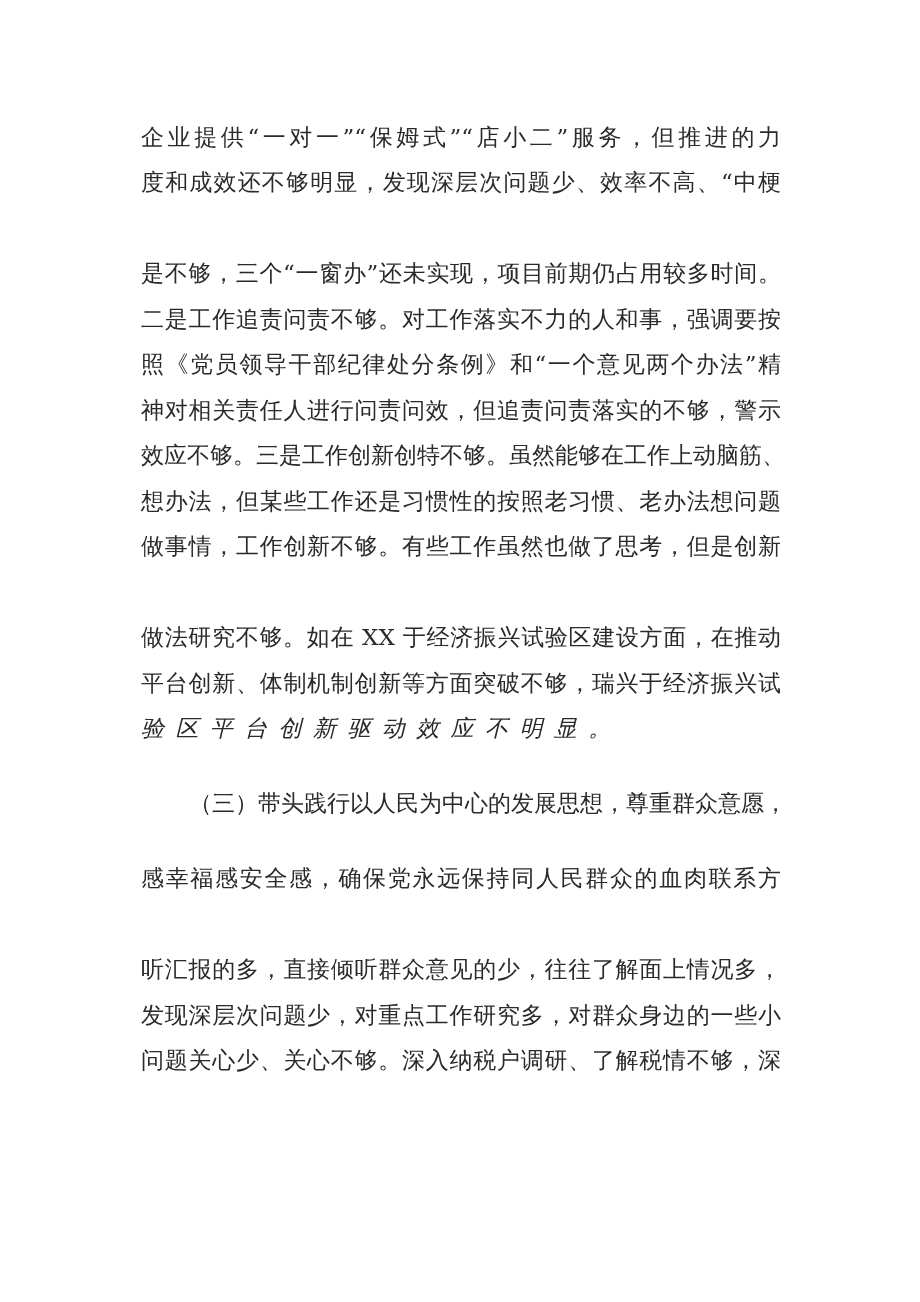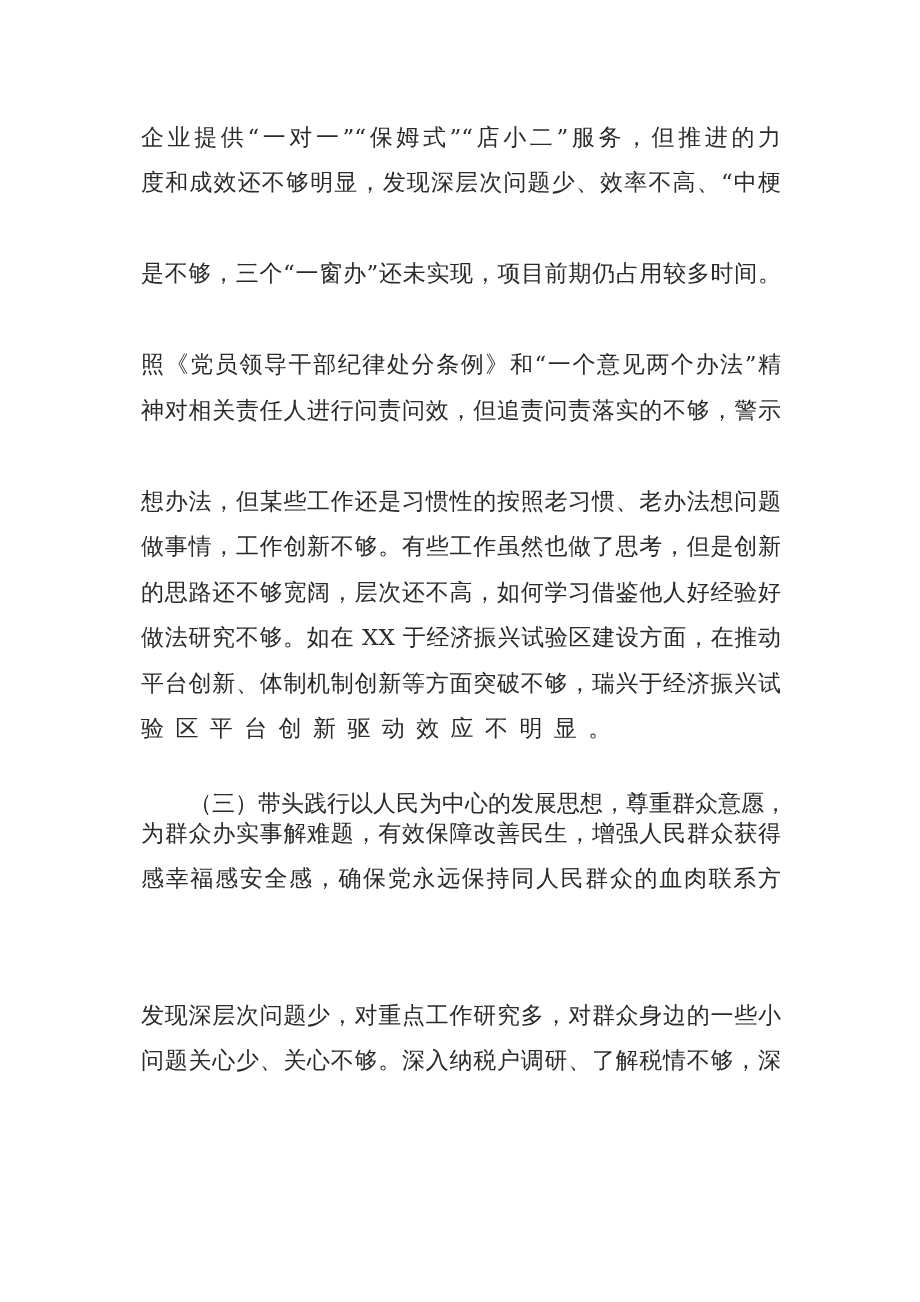--- a/index.html
+++ b/index.html
@@ -30,6 +30,7 @@
   <div class="line" style="top:114px">企业提供“一对一”“保姆式”“店小二”服务，但推进的力</div>
   <div class="line" style="top:159px">度和成效还不够明显，发现深层次问题少、效率不高、“中梗</div>
   <div class="line" style="top:250px">是不够，三个“一窗办”还未实现，项目前期仍占用较多时间。</div>
+  <div class="line" style="top:296px">二是工作追责问责不够。对工作落实不力的人和事，强调要按</div>
   <div class="line" style="top:341px">照《党员领导干部纪律处分条例》和“一个意见两个办法”精</div>
   <div class="line" style="top:387px">神对相关责任人进行问责问效，但追责问责落实的不够，警示</div>
   <div class="line" style="top:478px">想办法，但某些工作还是习惯性的按照老习惯、老办法想问题</div>

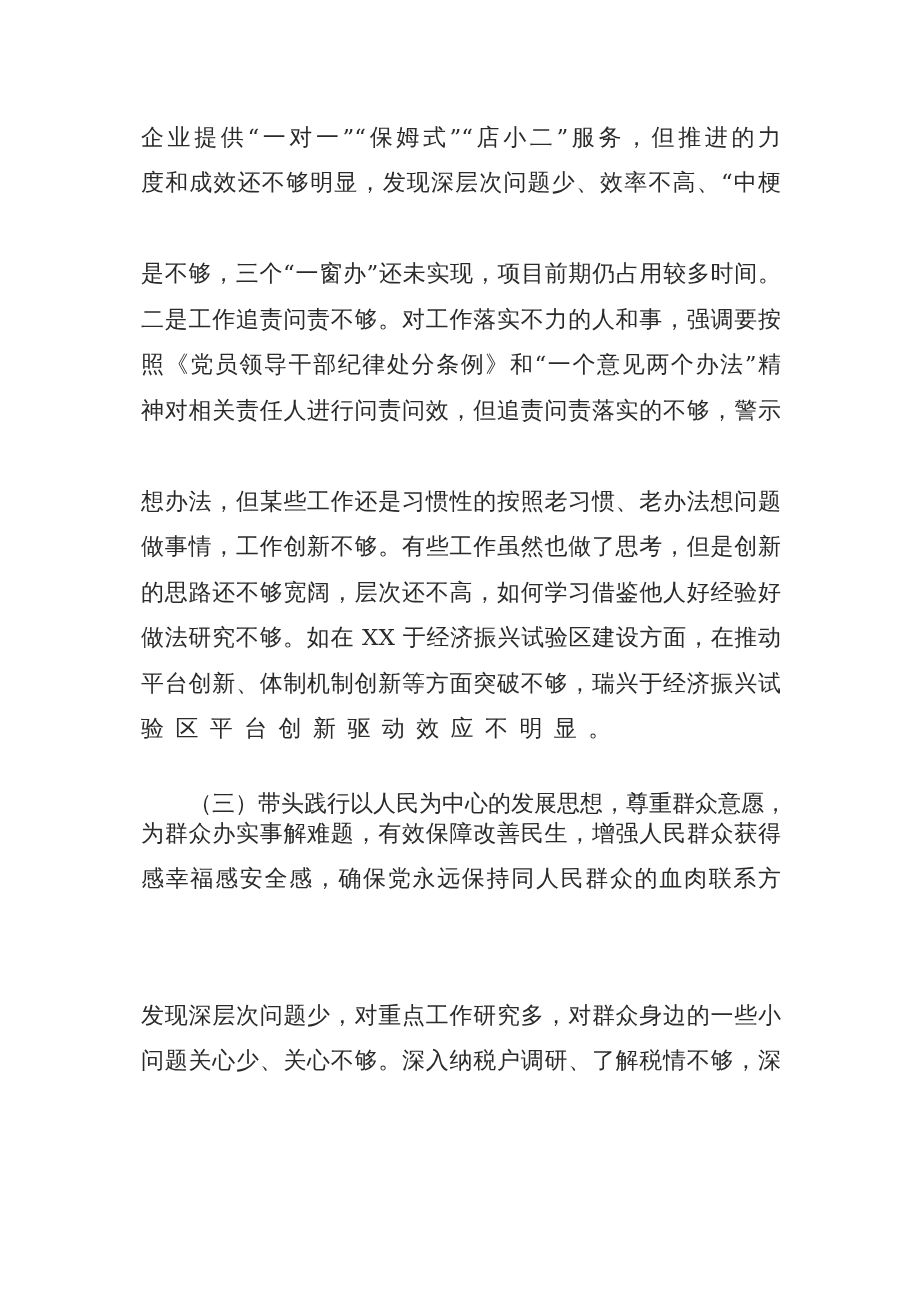--- a/index.html
+++ b/index.html
@@ -33,6 +33,7 @@
   <div class="line" style="top:296px">二是工作追责问责不够。对工作落实不力的人和事，强调要按</div>
   <div class="line" style="top:341px">照《党员领导干部纪律处分条例》和“一个意见两个办法”精</div>
   <div class="line" style="top:387px">神对相关责任人进行问责问效，但追责问责落实的不够，警示</div>
+  <div class="line" style="top:432px">效应不够。三是工作创新创特不够。虽然能够在工作上动脑筋、</div>
   <div class="line" style="top:478px">想办法，但某些工作还是习惯性的按照老习惯、老办法想问题</div>
   <div class="line" style="top:523px">做事情，工作创新不够。有些工作虽然也做了思考，但是创新</div>
   <div class="line" style="top:569px">的思路还不够宽阔，层次还不高，如何学习借鉴他人好经验好</div>

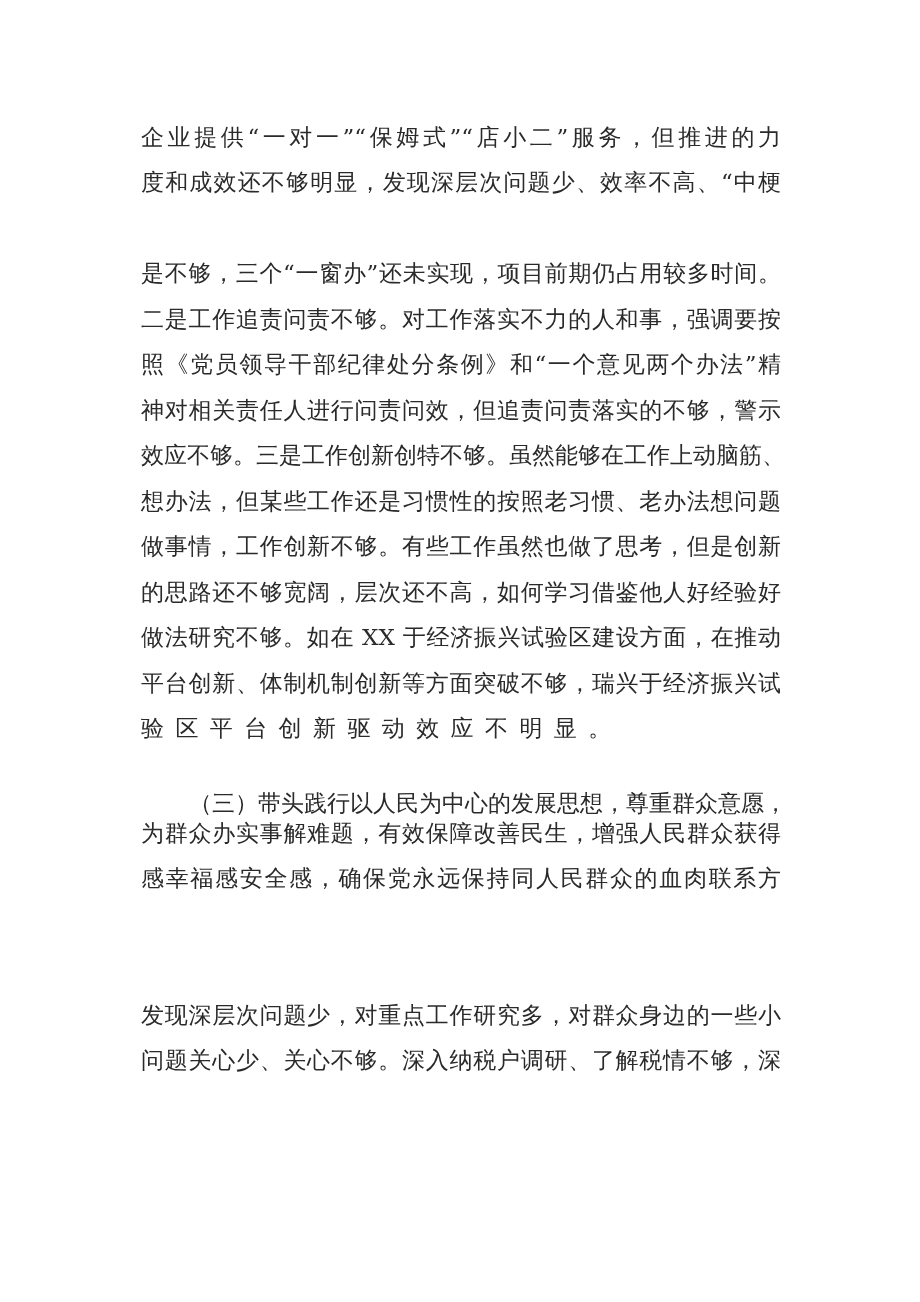--- a/index.html
+++ b/index.html
@@ -36,7 +36,6 @@
   <div class="line" style="top:432px">效应不够。三是工作创新创特不够。虽然能够在工作上动脑筋、</div>
   <div class="line" style="top:478px">想办法，但某些工作还是习惯性的按照老习惯、老办法想问题</div>
   <div class="line" style="top:523px">做事情，工作创新不够。有些工作虽然也做了思考，但是创新</div>
-  <div class="line" style="top:569px">的思路还不够宽阔，层次还不高，如何学习借鉴他人好经验好</div>
   <div class="line" style="top:614px">做法研究不够。如在 XX 于经济振兴试验区建设方面，在推动</div>
   <div class="line" style="top:660px">平台创新、体制机制创新等方面突破不够，瑞兴于经济振兴试</div>
   <div class="line last" style="top:705px">验区平台创新驱动效应不明显。</div>

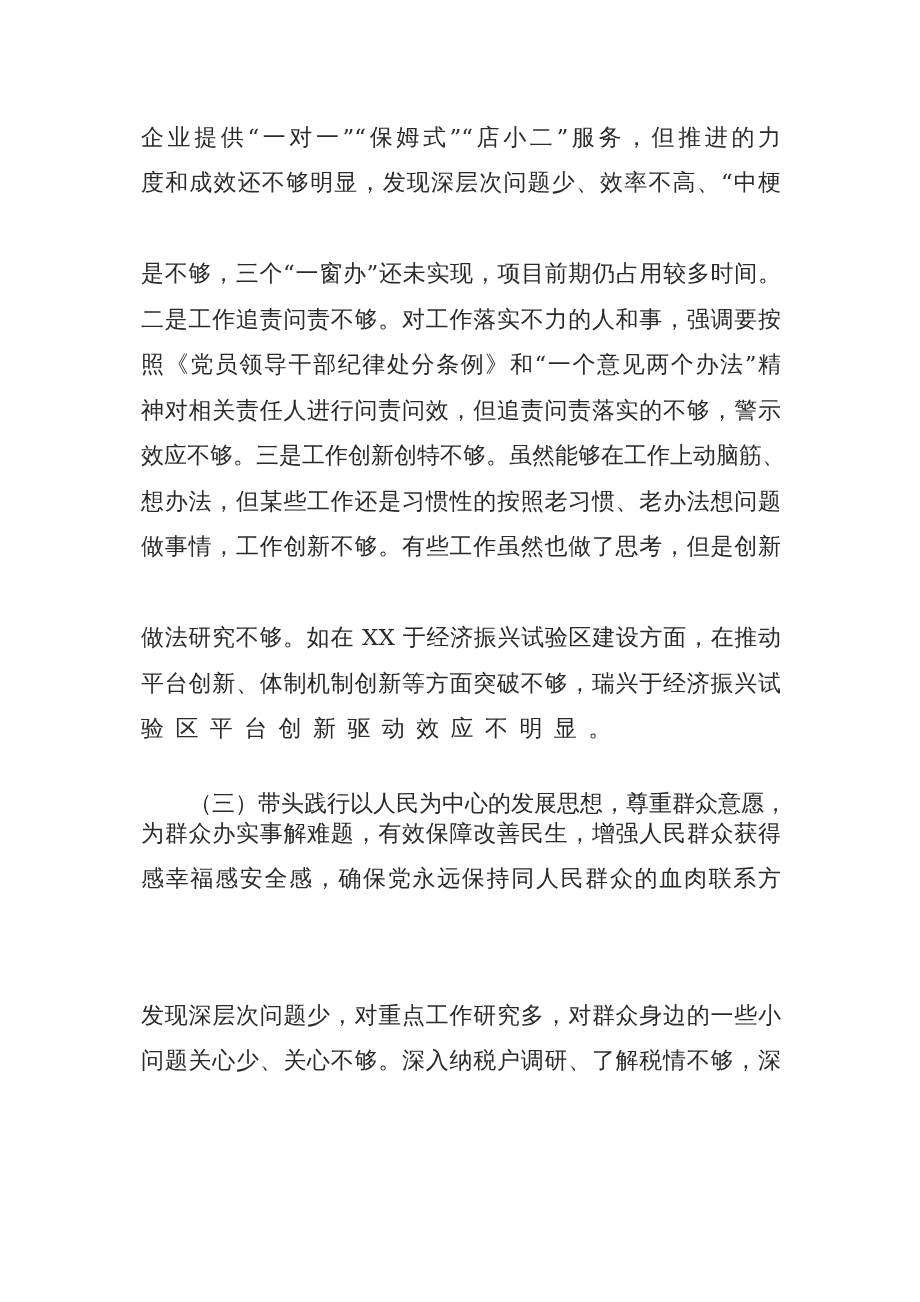--- a/index.html
+++ b/index.html
@@ -19,7 +19,7 @@
     text-align-last: justify;
     letter-spacing: 0;
   }
-  .line.last { text-align-last: left; letter-spacing: 11.4px; }
+  .line.last { text-align-last: left; letter-spacing: 11.4px; font-style: italic; }
   .line.indent { left: 189px; width: 592px; }
 </style>
 </head>

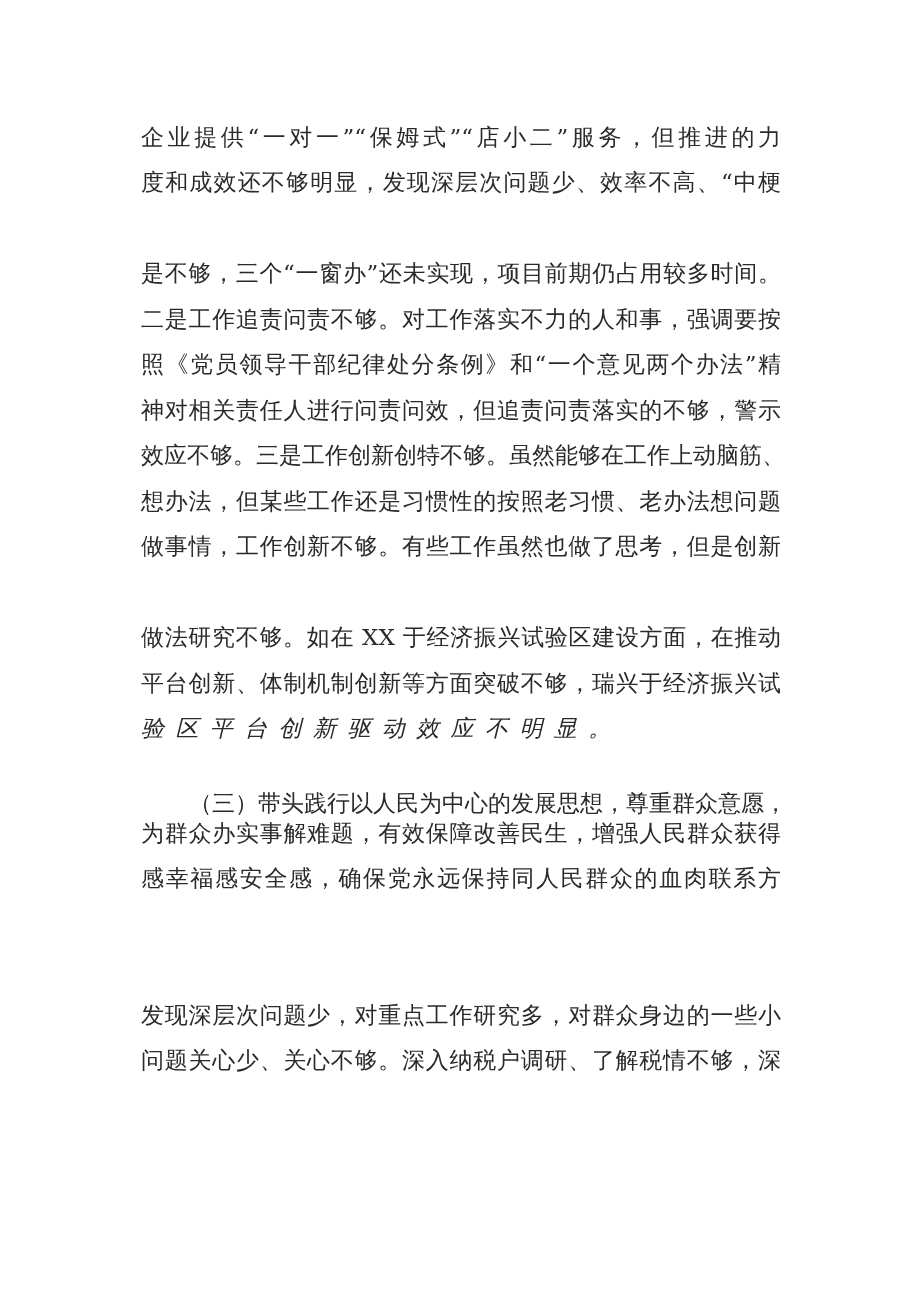--- a/index.html
+++ b/index.html
@@ -41,7 +41,6 @@
   <div class="line last" style="top:705px">验区平台创新驱动效应不明显。</div>
 
   <div class="line indent" style="top:780px">（三）带头践行以人民为中心的发展思想，尊重群众意愿，</div>
-  <div class="line" style="top:810px">为群众办实事解难题，有效保障改善民生，增强人民群众获得</div>
   <div class="line" style="top:855px">感幸福感安全感，确保党永远保持同人民群众的血肉联系方</div>
   <div class="line" style="top:992px">发现深层次问题少，对重点工作研究多，对群众身边的一些小</div>
   <div class="line" style="top:1037px">问题关心少、关心不够。深入纳税户调研、了解税情不够，深</div>

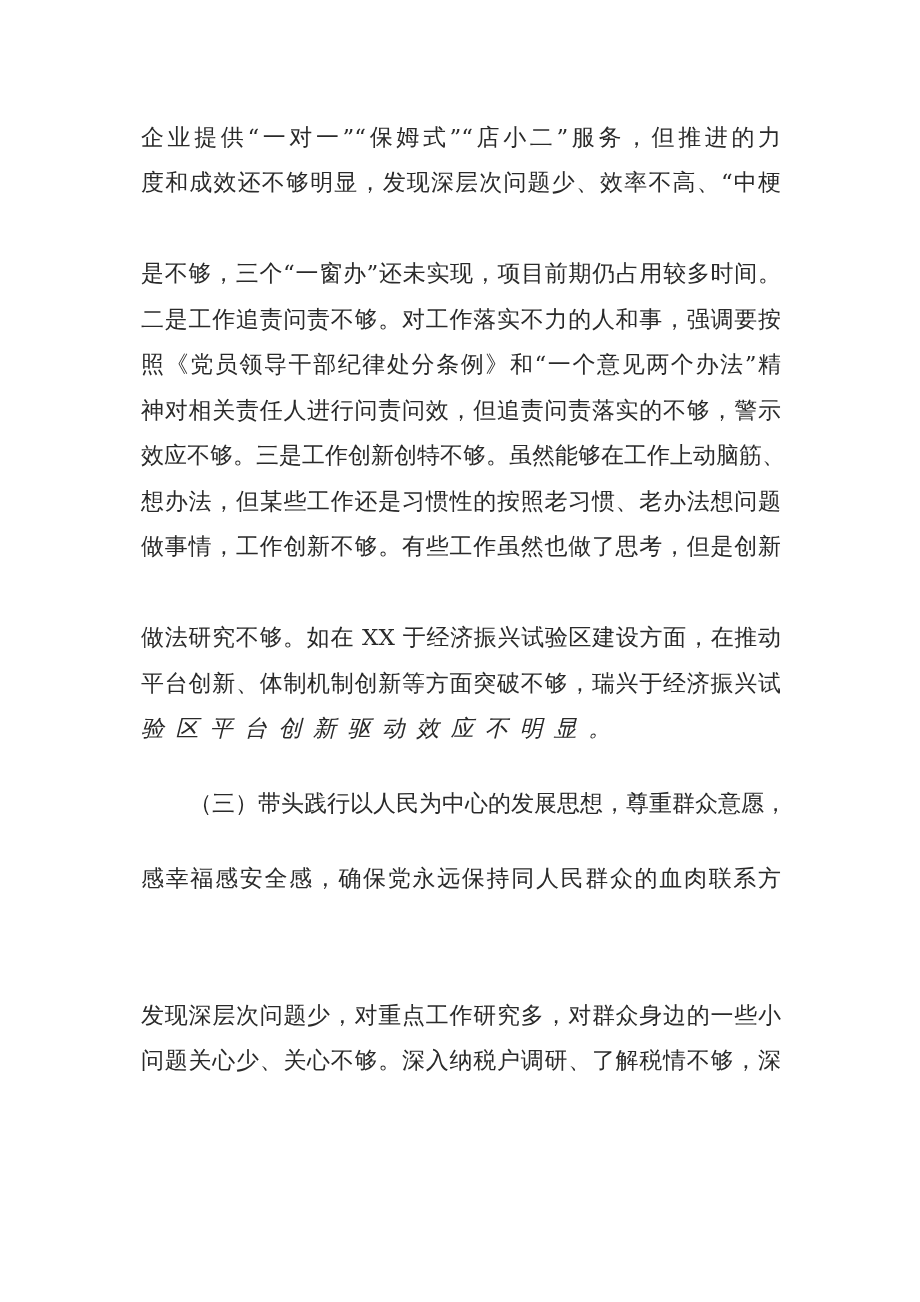--- a/index.html
+++ b/index.html
@@ -42,6 +42,7 @@
 
   <div class="line indent" style="top:780px">（三）带头践行以人民为中心的发展思想，尊重群众意愿，</div>
   <div class="line" style="top:855px">感幸福感安全感，确保党永远保持同人民群众的血肉联系方</div>
+  <div class="line" style="top:946px">听汇报的多，直接倾听群众意见的少，往往了解面上情况多，</div>
   <div class="line" style="top:992px">发现深层次问题少，对重点工作研究多，对群众身边的一些小</div>
   <div class="line" style="top:1037px">问题关心少、关心不够。深入纳税户调研、了解税情不够，深</div>
 </div>

